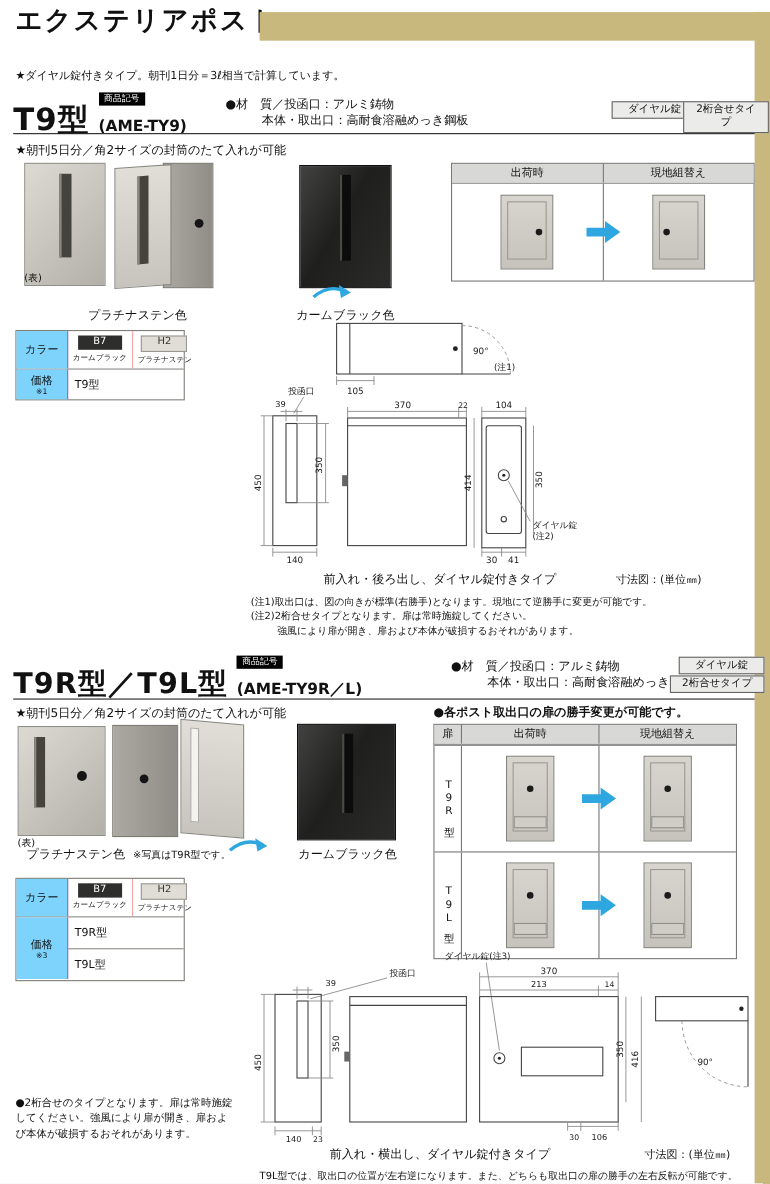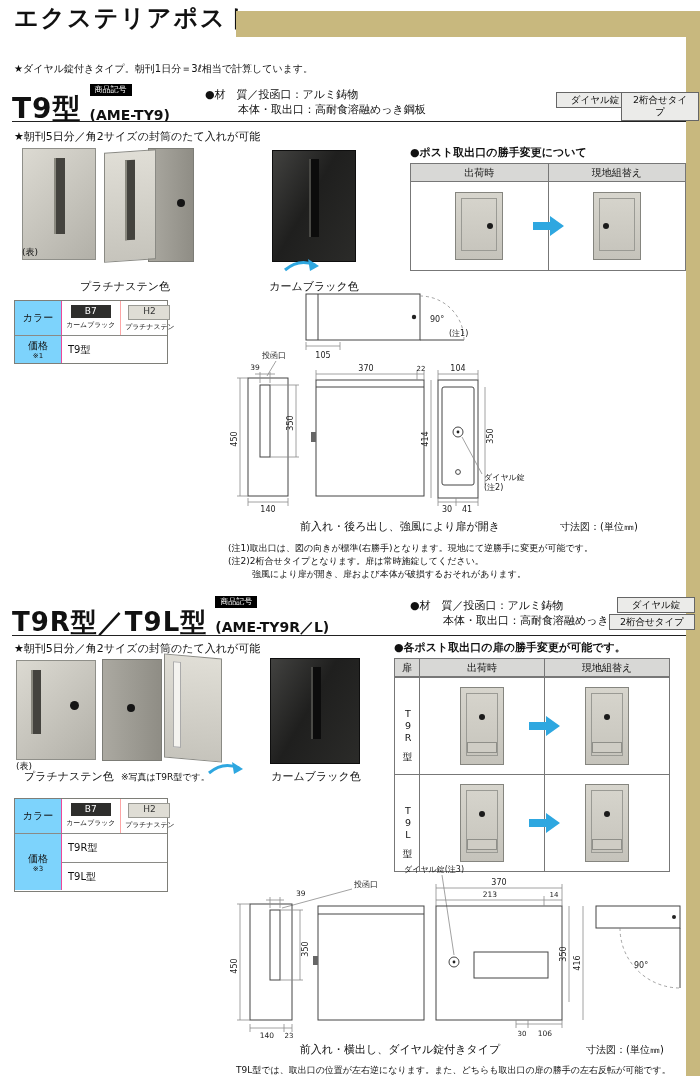--- a/index.html
+++ b/index.html
@@ -126,7 +126,6 @@
   <div class="abs photo-label" style="left:268px;top:279px;width:92px">カームブラック色</div>
 
   <div class="abs" style="left:410px;top:145px;width:276px">
-    <div class="cb-title">●ポスト取出口の勝手変更について</div>
     <div class="cb-box">
       <div class="cb-header">
         <div class="cb-h">出荷時</div>

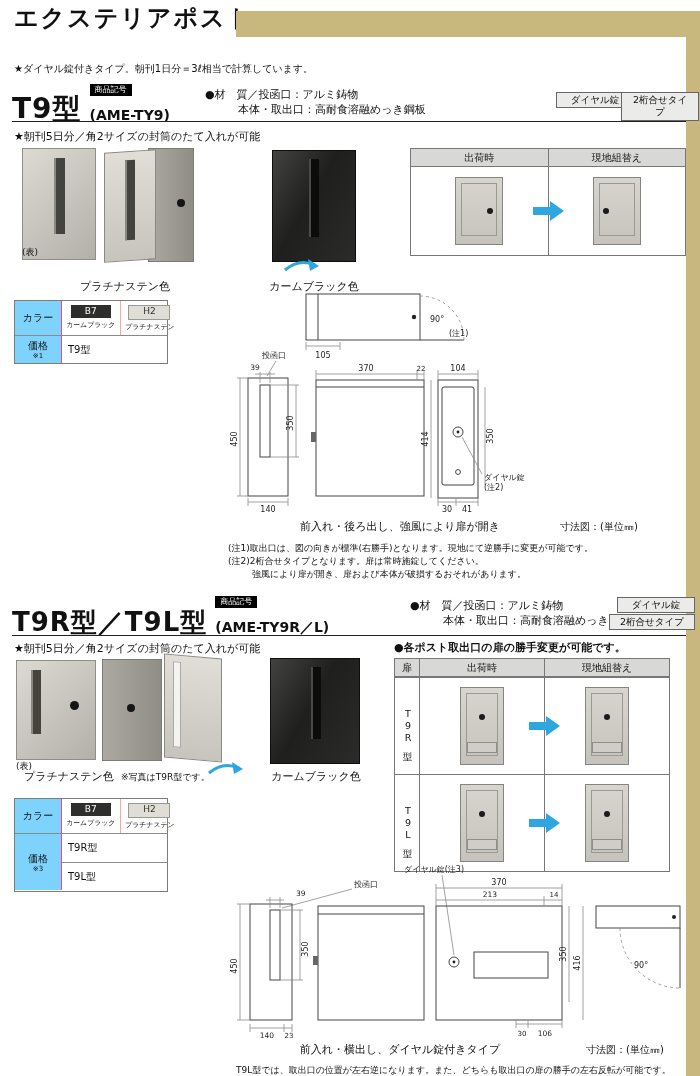--- a/index.html
+++ b/index.html
@@ -258,7 +258,7 @@
     <text x="256" y="204">(注2)</text>
   </svg>
 
-  <div class="abs cap" style="left:290px;top:519px;width:220px">前入れ・後ろ出し、強風により扉が開き</div>
+  <div class="abs cap" style="left:290px;top:519px;width:220px">前入れ・後ろ出し、ダイヤル錠付きタイプ</div>
   <div class="abs unit" style="left:560px;top:520px">寸法図：(単位㎜)</div>
   <div class="abs fnote" style="left:228px;top:542px">(注1)取出口は、図の向きが標準(右勝手)となります。現地にて逆勝手に変更が可能です。</div>
   <div class="abs fnote" style="left:228px;top:555px">(注2)2桁合せタイプとなります。扉は常時施錠してください。</div>

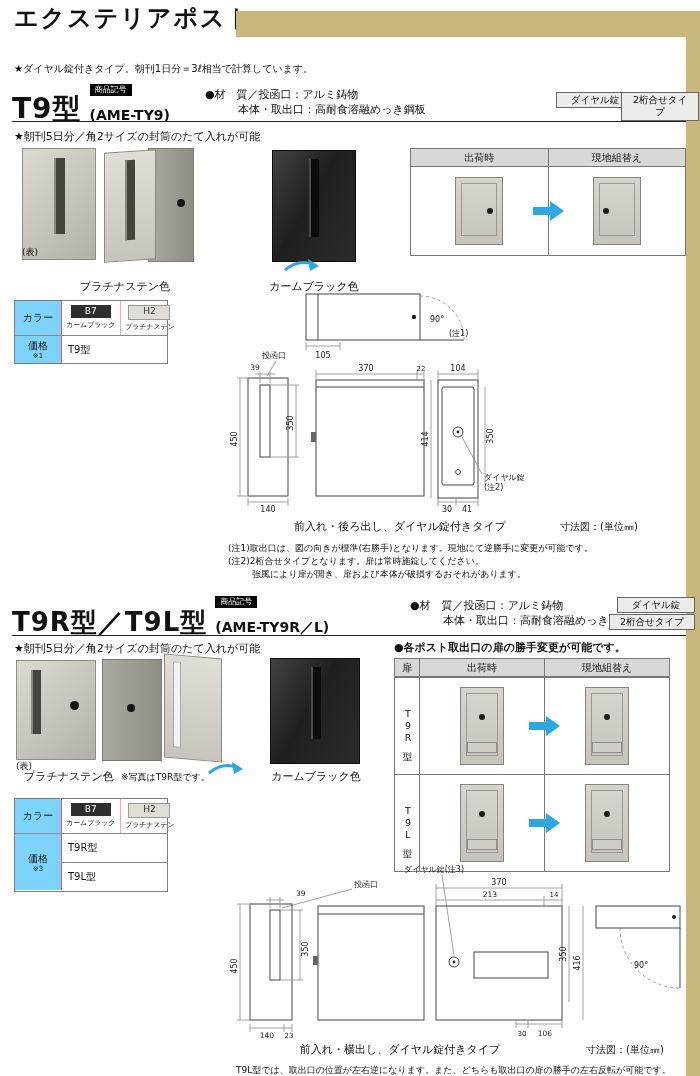--- a/index.html
+++ b/index.html
@@ -379,6 +379,7 @@
     </div>
   </div>
 
+  <div class="abs fnote" style="left:14px;top:996px;width:202px;font-size:9.5px;line-height:1.5">●2桁合せのタイプとなります。扉は常時施錠してください。強風により扉が開き、扉および本体が破損するおそれがあります。</div>
 
   <svg class="abs draw" style="left:228px;top:856px" width="462" height="184" viewBox="0 0 462 184">
     <text x="176" y="16">ダイヤル錠(注3)</text>

